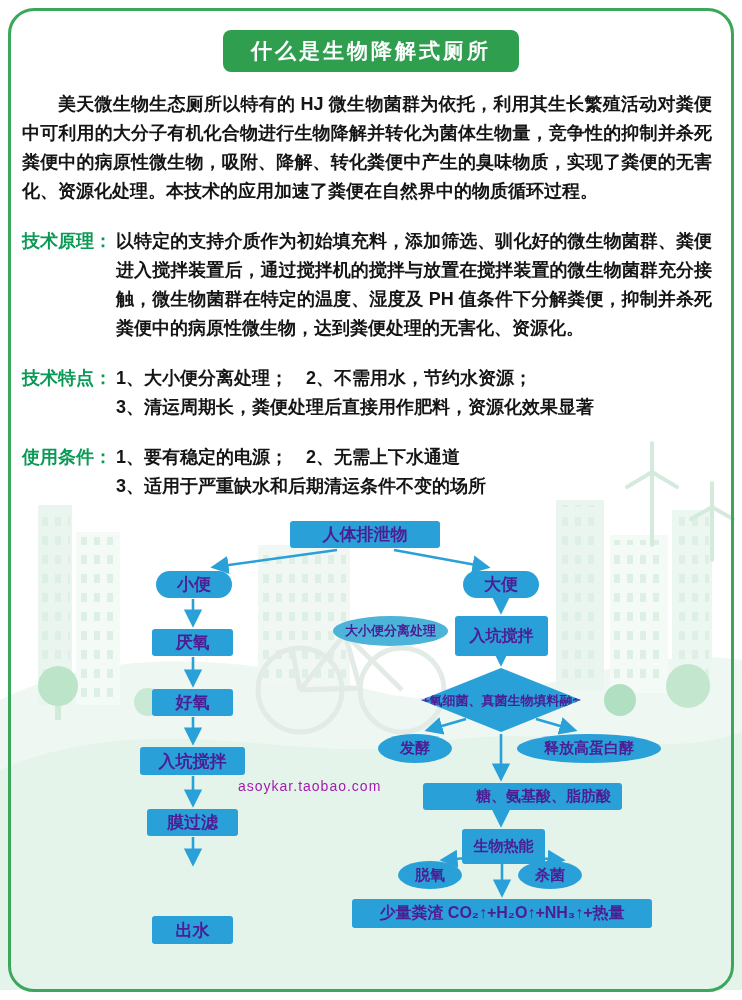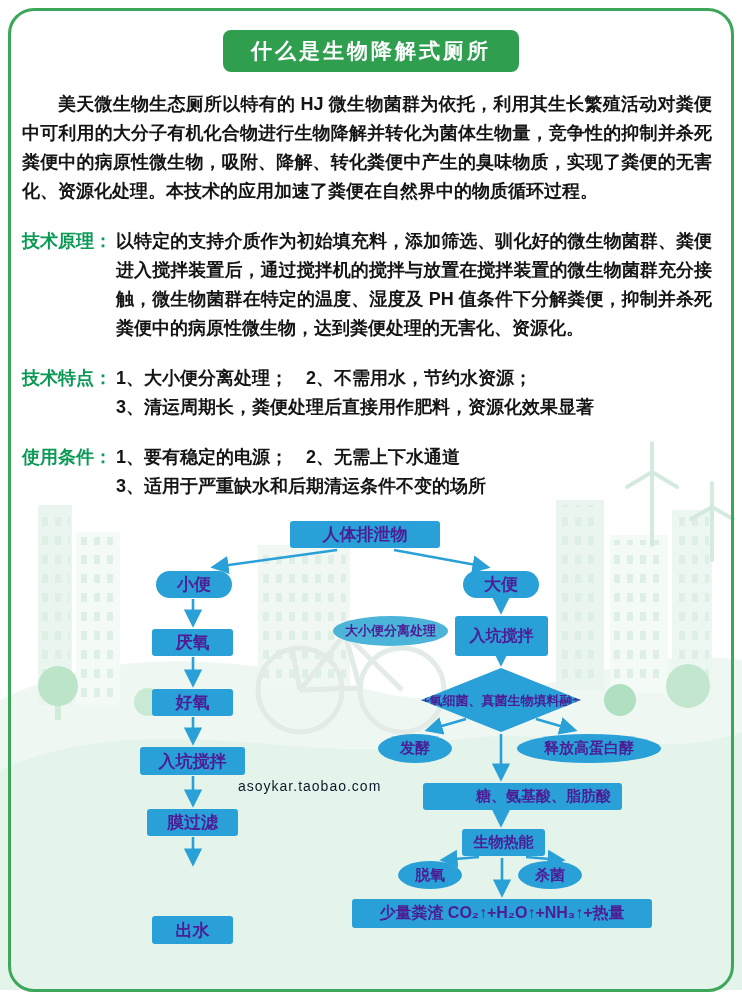--- a/index.html
+++ b/index.html
@@ -17,7 +17,7 @@
   .slabel{flex:0 0 94px;color:#0a9a55;font-weight:bold;white-space:nowrap;}
   .scontent{flex:1;text-align:justify;font-weight:600;}
   .scontent div{font-weight:600;}
-  .watermark{position:absolute;left:238px;top:778px;font-size:14px;color:#0f172a;
+  .watermark{position:absolute;left:238px;top:778px;font-size:14px;color:#a21caf;
         letter-spacing:1px;z-index:2;}
   .arrows{position:absolute;left:0;top:0;z-index:3;pointer-events:none;}
   .fnode{position:absolute;background:#2aa0d8;color:#4c1d95;display:flex;align-items:center;

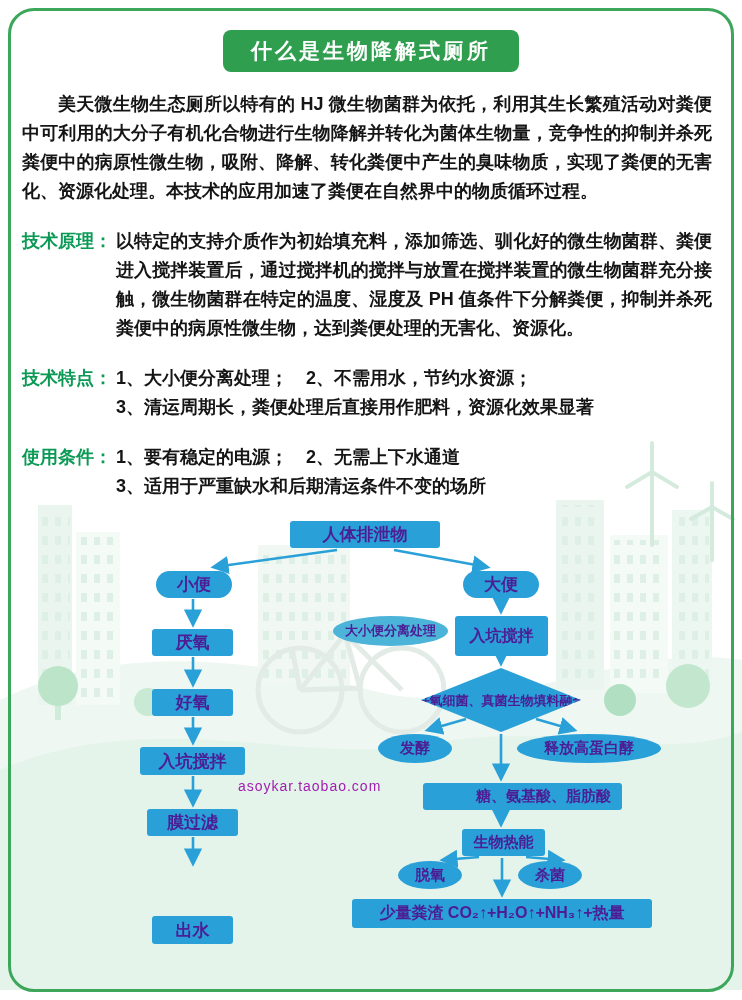--- a/index.html
+++ b/index.html
@@ -160,7 +160,7 @@
   <div class="fnode f15" style="left:423px;top:783px;width:157px;height:27px;padding-left:42px;">糖、氨基酸、脂肪酸</div>
 
   <div class="fnode f17" style="left:147px;top:809px;width:91px;height:27px;">膜过滤</div>
-  <div class="fnode f15" style="left:462px;top:829px;width:83px;height:27px;">生物热能</div>
+  <div class="fnode f15" style="left:462px;top:829px;width:83px;height:35px;">生物热能</div>
 
   <div class="fnode fellipse f15" style="left:398px;top:861px;width:64px;height:28px;">脱氧</div>
   <div class="fnode fellipse f15" style="left:518px;top:861px;width:64px;height:28px;">杀菌</div>

